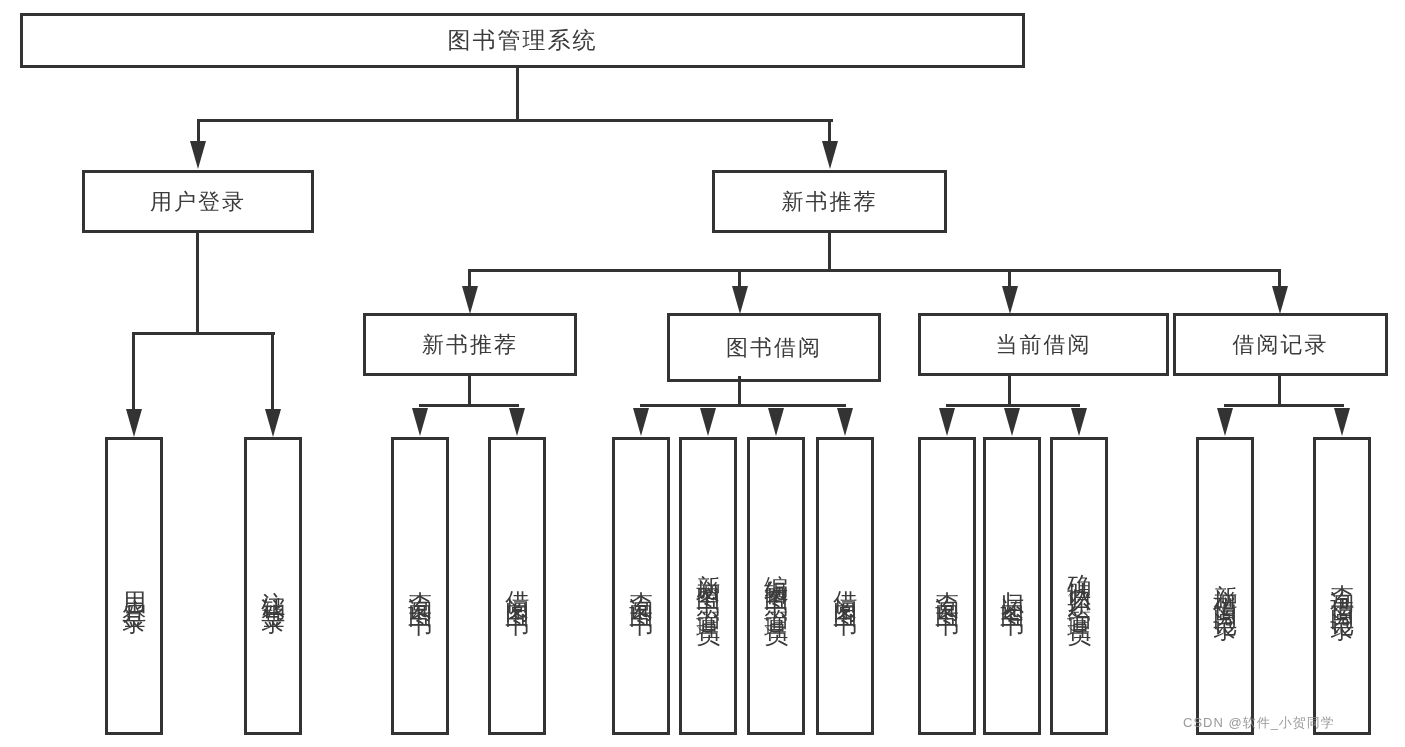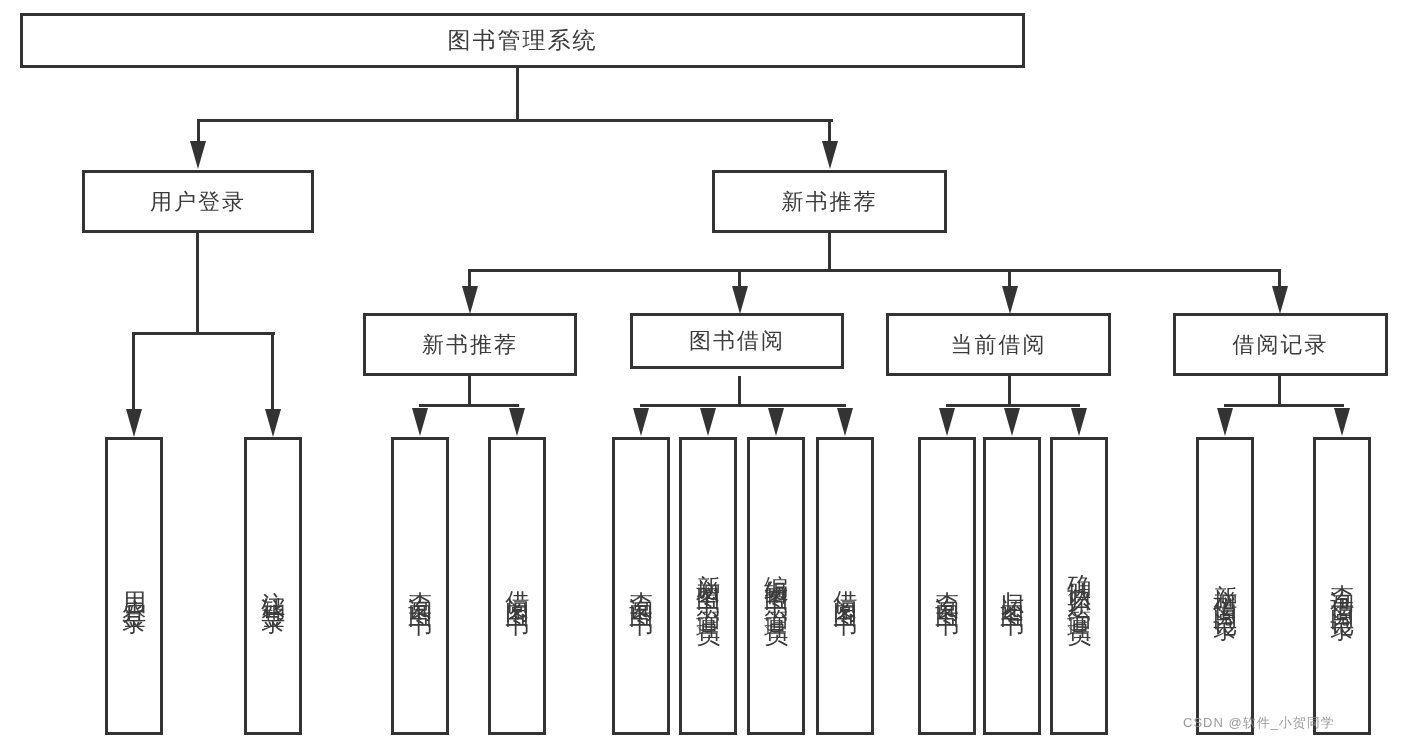--- a/index.html
+++ b/index.html
@@ -102,7 +102,7 @@
   <div class="node h-node" style="left:363px; top:313px; width:214px; height:63px;">
     <span class="label">新书推荐</span>
   </div>
-  <div class="node h-node" style="left:630px; top:313px; width:214px; height:56px;">
+  <div class="node h-node" style="left:667px; top:313px; width:214px; height:69px;">
     <span class="label">图书借阅</span>
   </div>
   <div class="node h-node" style="left:886px; top:313px; width:225px; height:63px;">

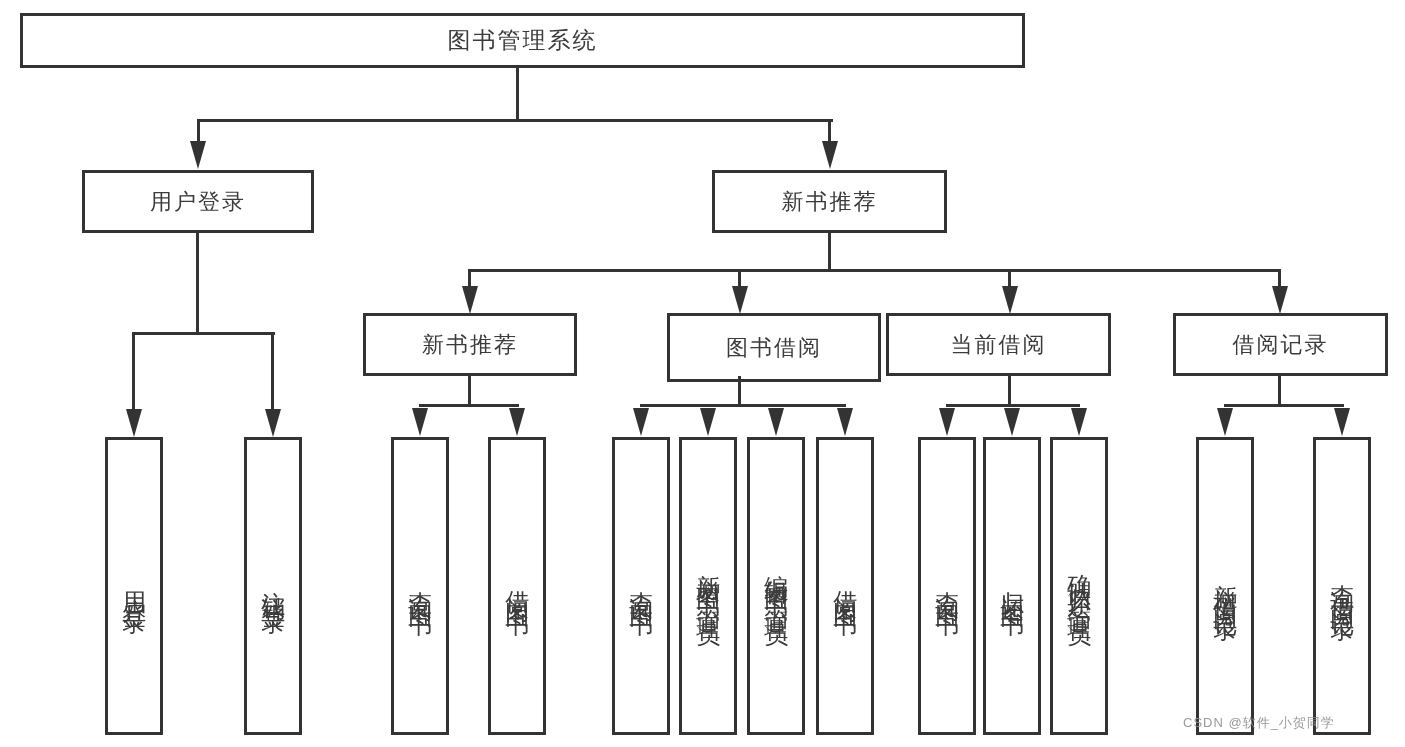--- a/index.html
+++ b/index.html
@@ -105,7 +105,7 @@
   <div class="node h-node" style="left:667px; top:313px; width:214px; height:69px;">
     <span class="label">图书借阅</span>
   </div>
-  <div class="node h-node" style="left:886px; top:313px; width:225px; height:63px;">
+  <div class="node h-node" style="left:918px; top:313px; width:251px; height:63px;">
     <span class="label">当前借阅</span>
   </div>
   <div class="node h-node" style="left:1173px; top:313px; width:215px; height:63px;">

